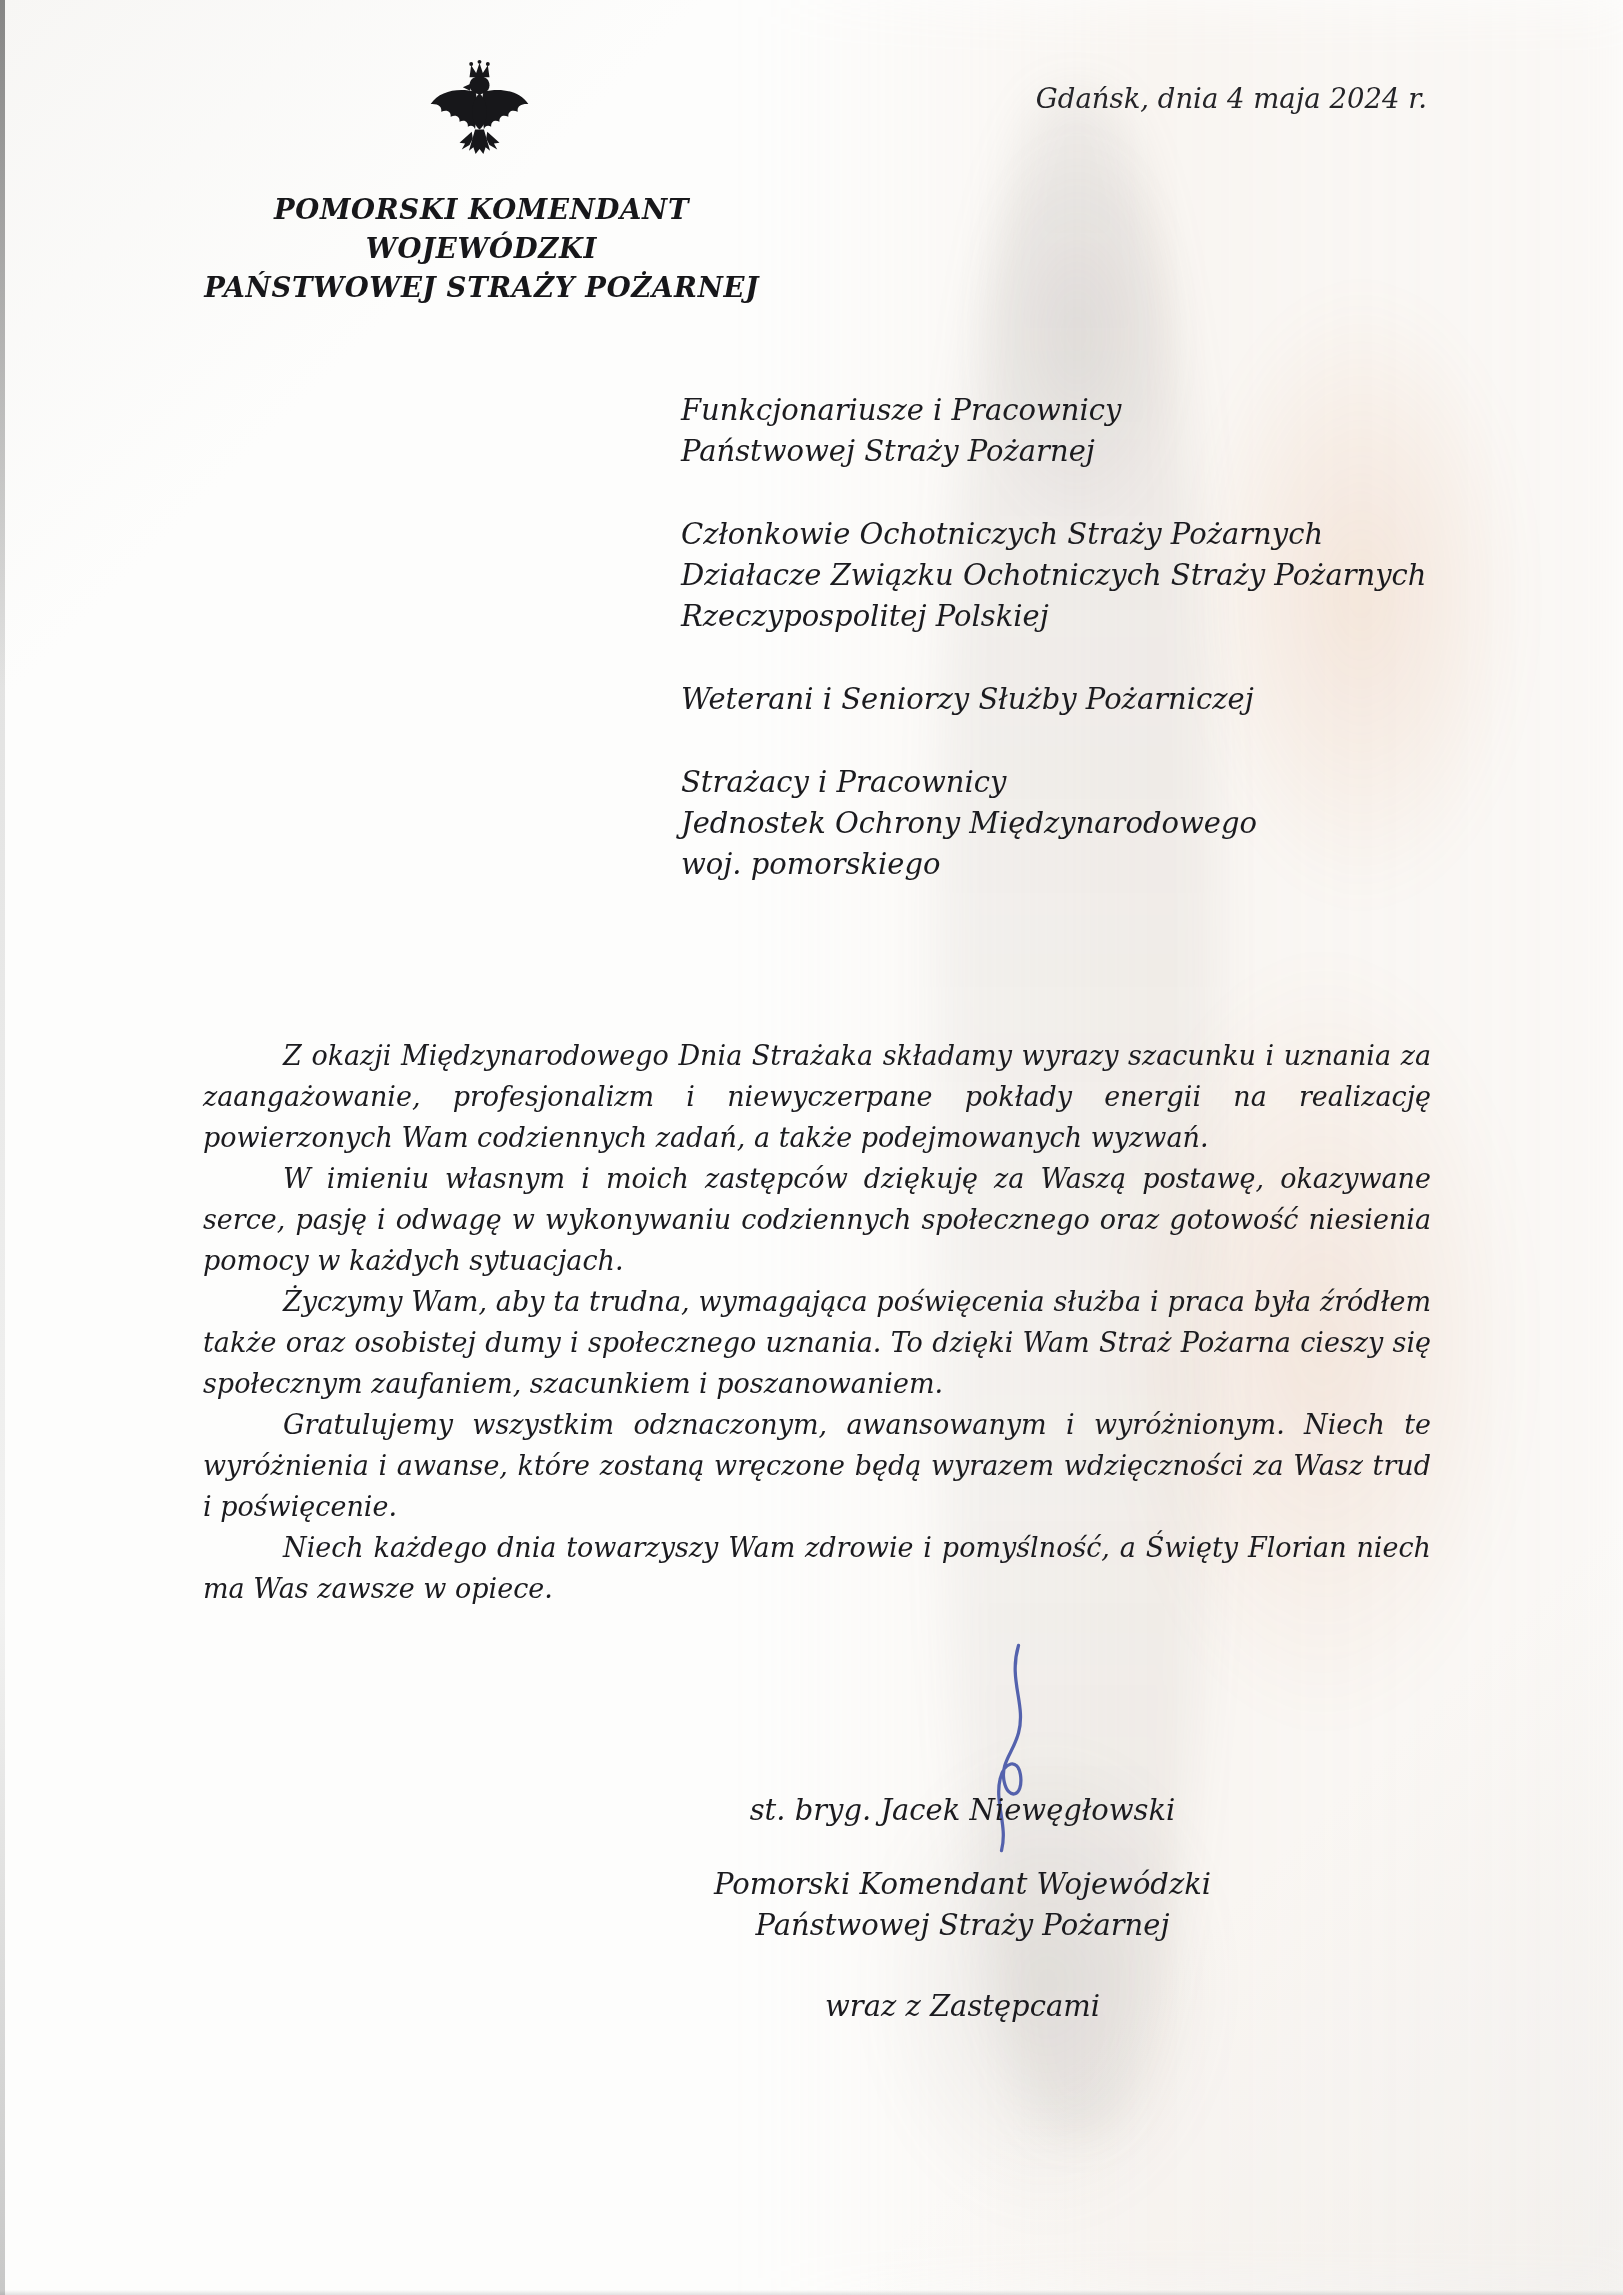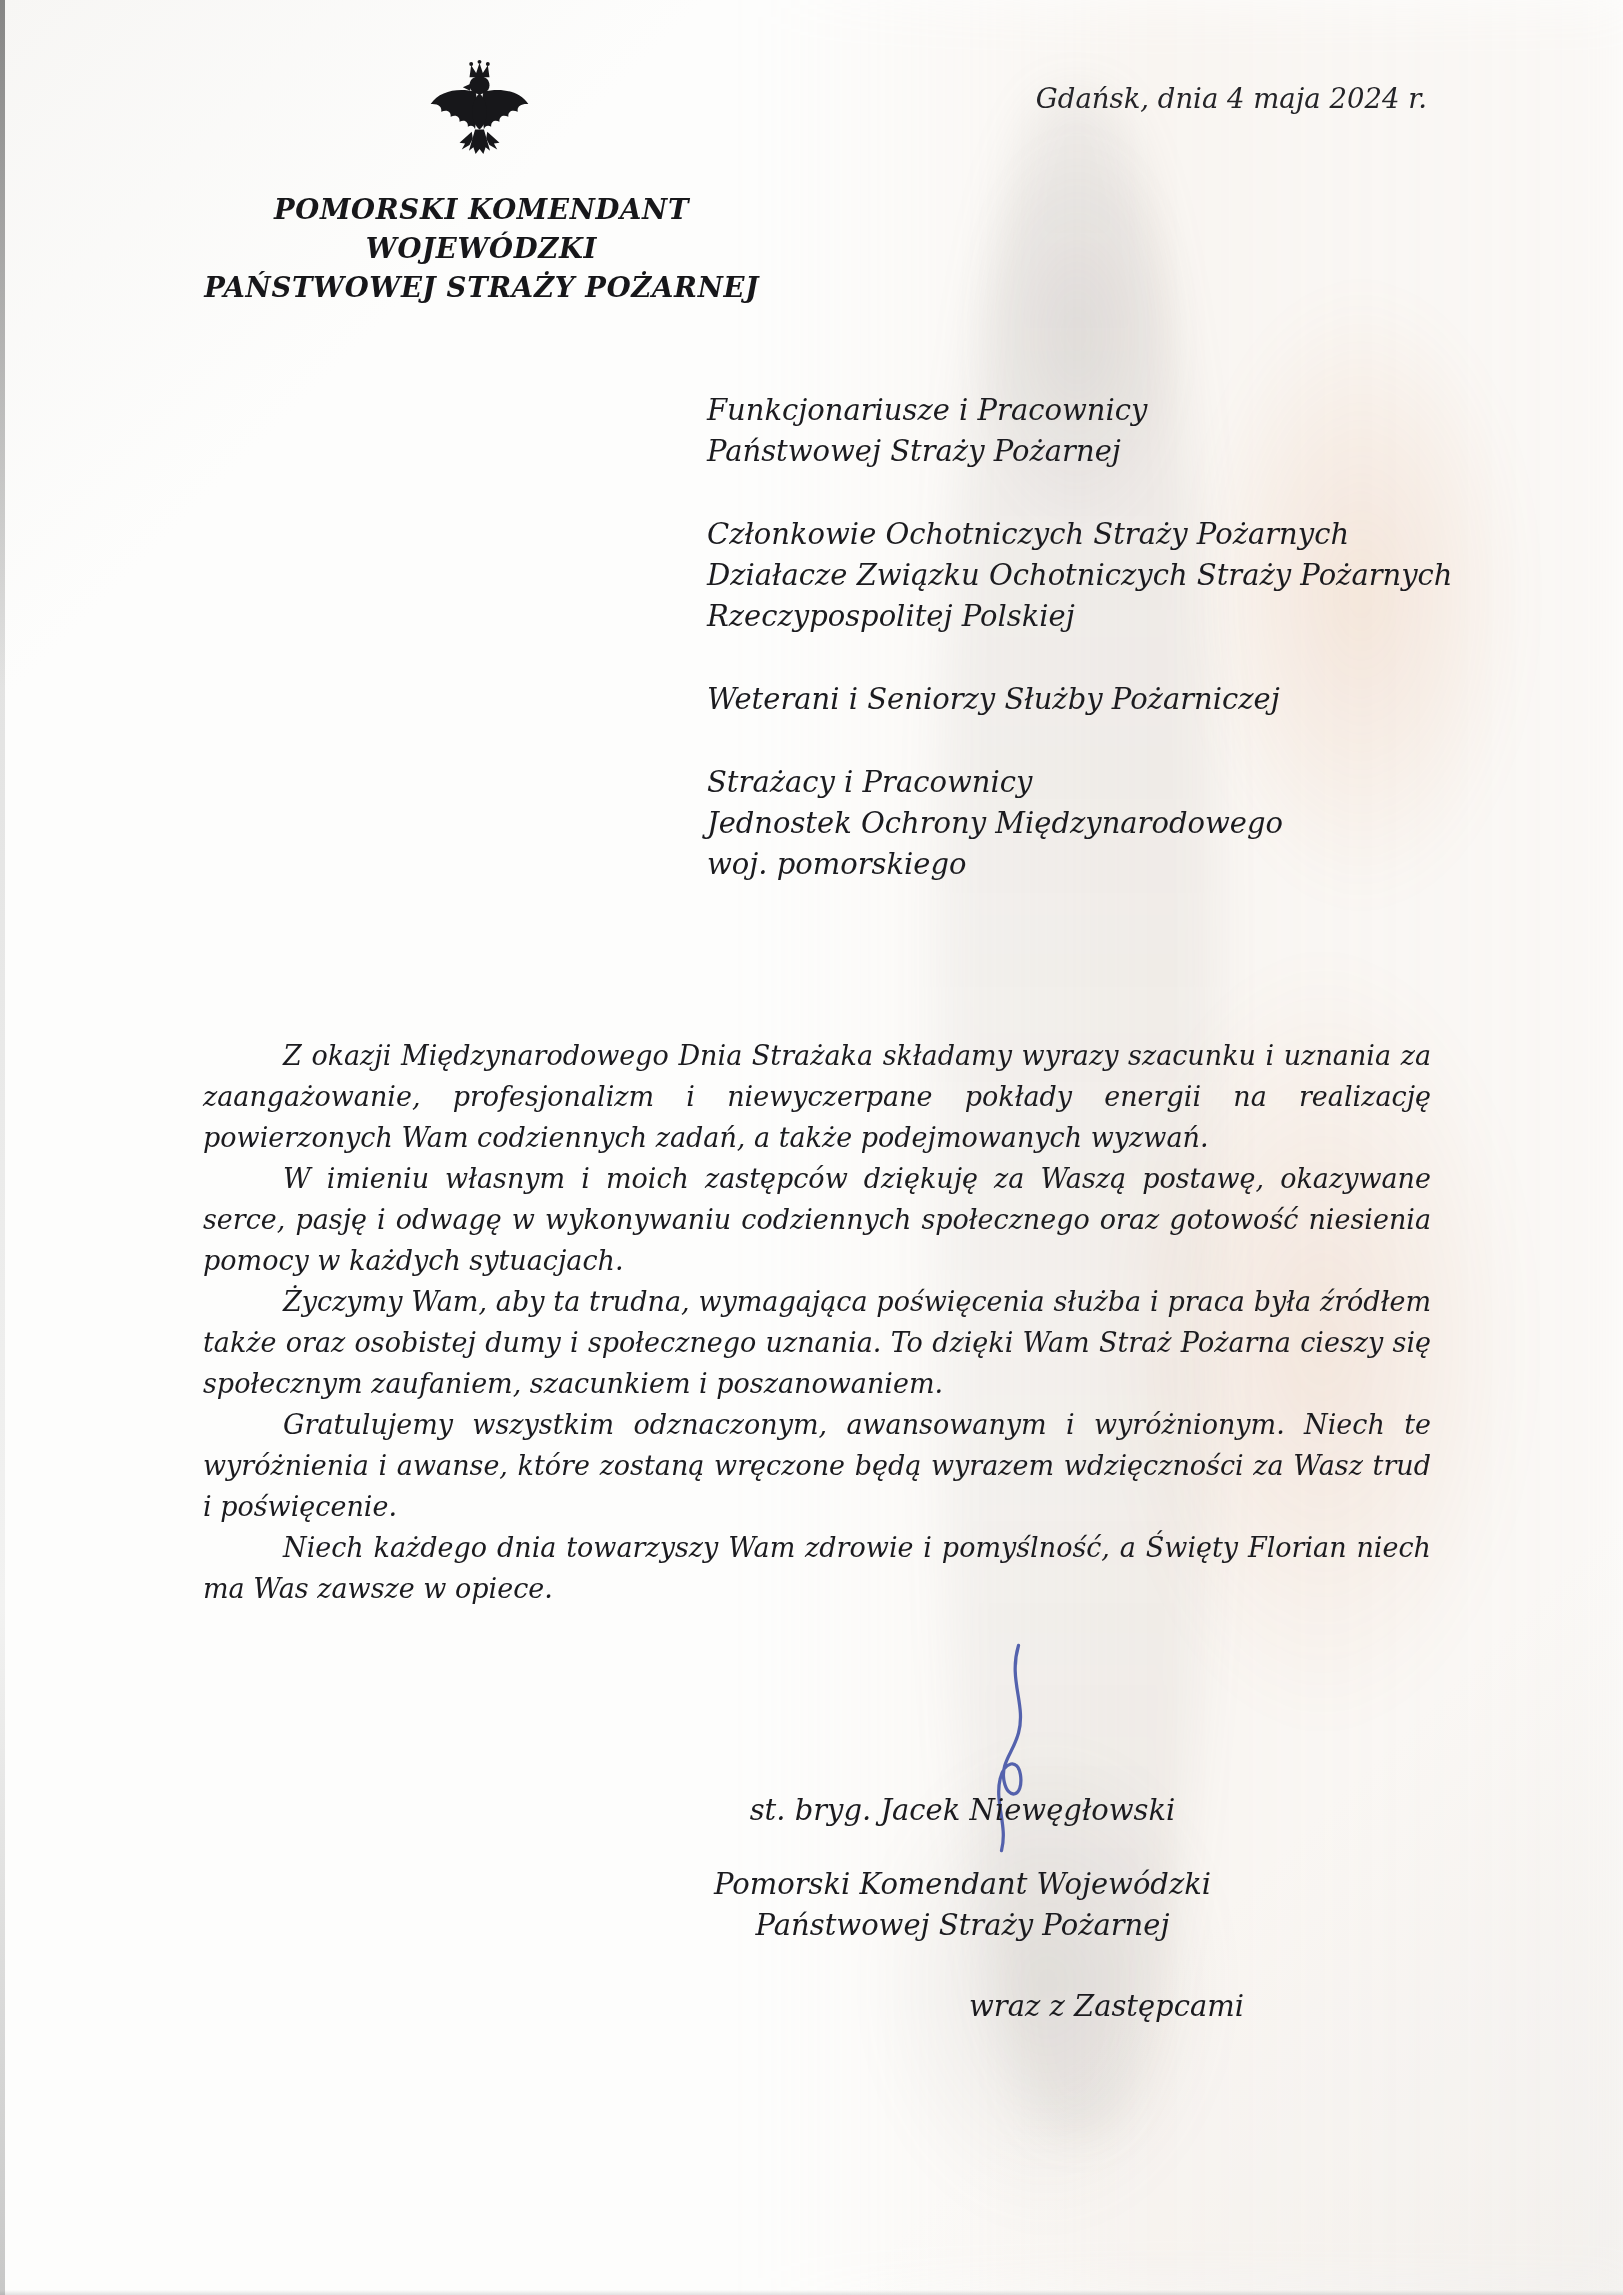--- a/index.html
+++ b/index.html
@@ -100,7 +100,6 @@
     font-size: 29px;
     line-height: 41px;
     color: #1b1b1f;
-    margin-left: 26px;
   }
   .recipient-group { margin: 0 0 42px 0; }
   .recipient-group div { white-space: nowrap; }

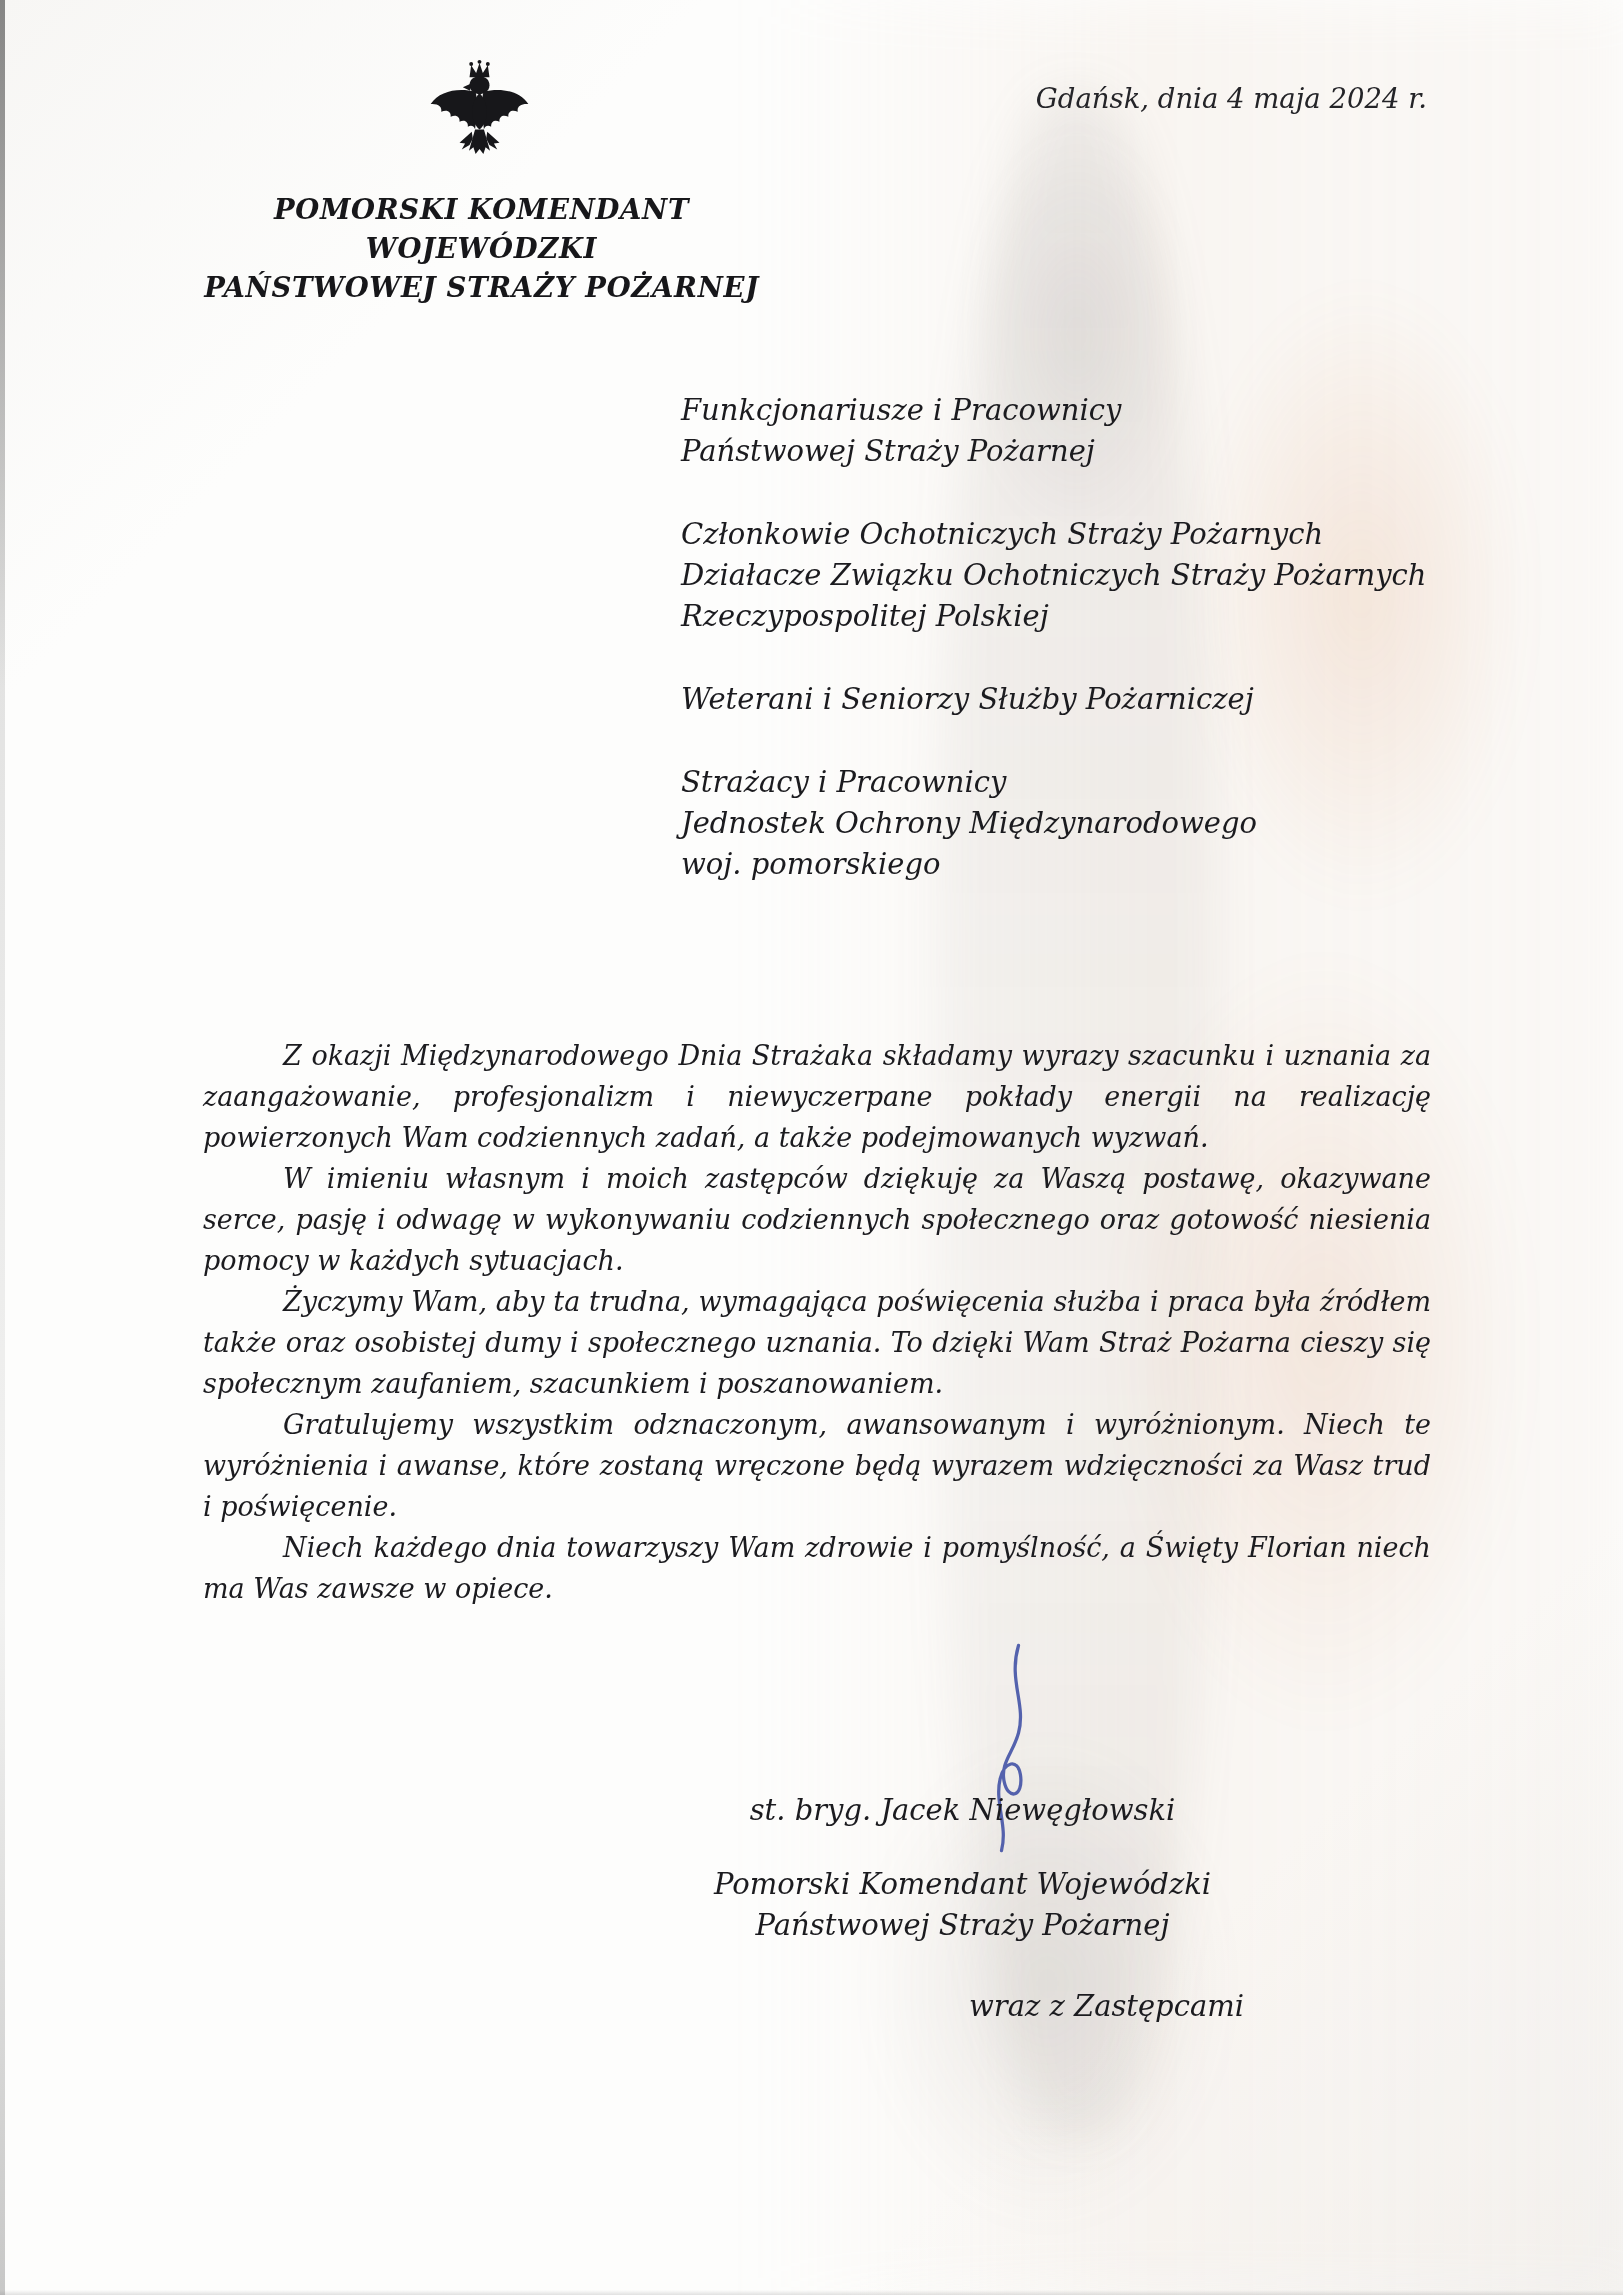--- a/index.html
+++ b/index.html
@@ -132,7 +132,7 @@
   }
   .sig-name { margin-bottom: 37px; white-space: nowrap; }
   .sig-title { line-height: 41px; white-space: nowrap; }
-  .sig-closing { margin-top: 43px; white-space: nowrap; text-align: right; }
+  .sig-closing { margin-top: 43px; white-space: nowrap; }
 
   .handwritten-signature {
     position: absolute;

